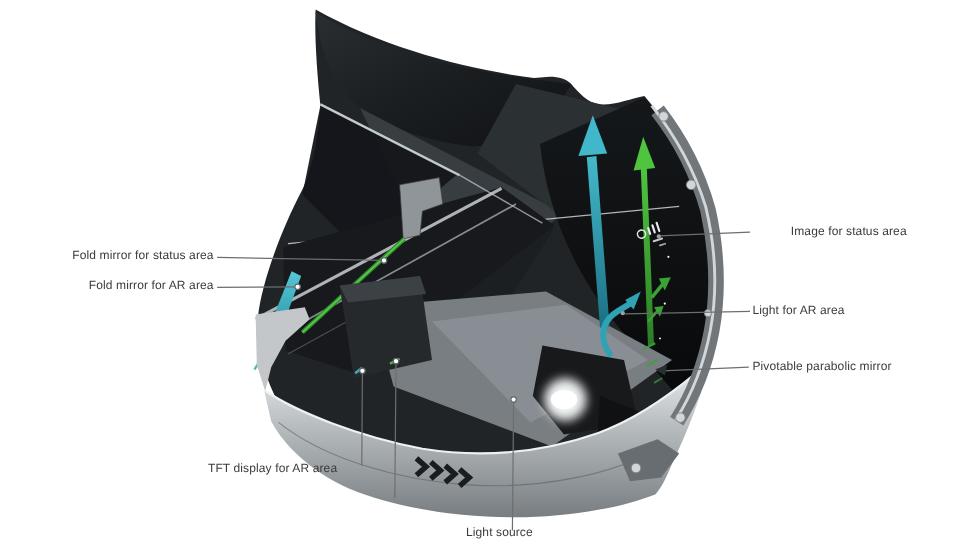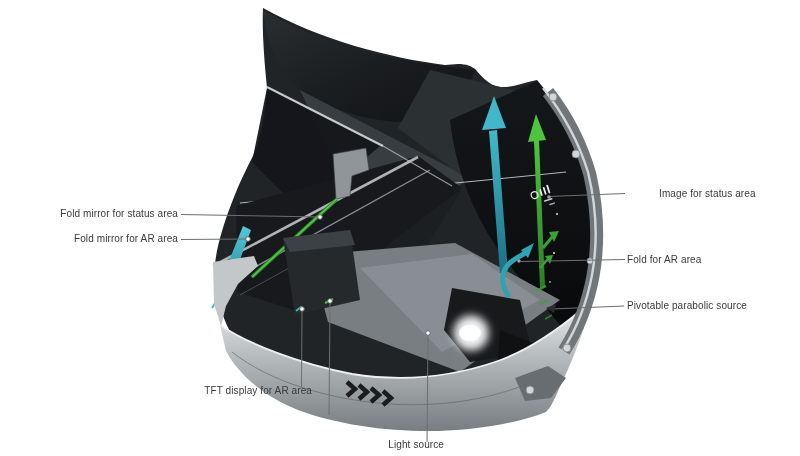--- a/index.html
+++ b/index.html
@@ -219,7 +219,7 @@
 
   <div class="label" style="left:627px; top:187px;padding-left:32px;">Image for status area</div>
 
-  <div class="label" style="left:627px; top:253px;">Fold for AR area</div>
+  <div class="label" style="left:627px; top:253px;">Light for AR area</div>
 
   <div class="label" style="left:627px; top:299px;">Pivotable parabolic source</div>
 

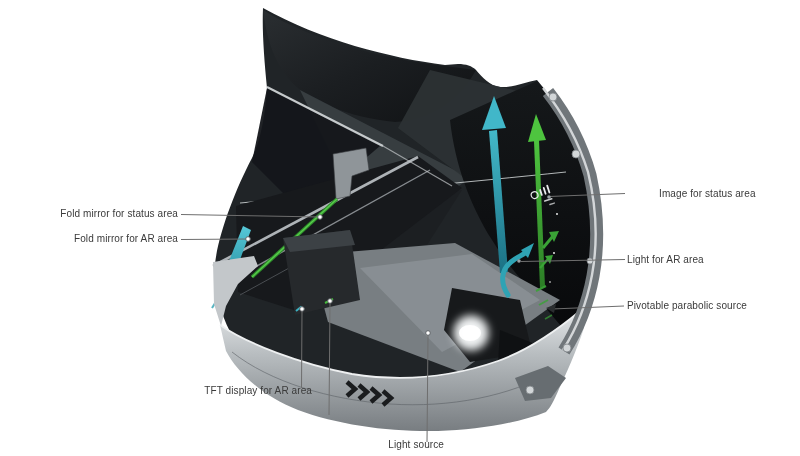--- a/index.html
+++ b/index.html
@@ -221,7 +221,7 @@
 
   <div class="label" style="left:627px; top:253px;">Light for AR area</div>
 
-  <div class="label" style="left:627px; top:299px;">Pivotable parabolic source</div>
+  <div class="label" style="left:627px; top:299px;">Pivotable parabolic mirror</div>
 
   <div class="label r" style="right:488px; top:384px;">TFT display for AR area</div>
 

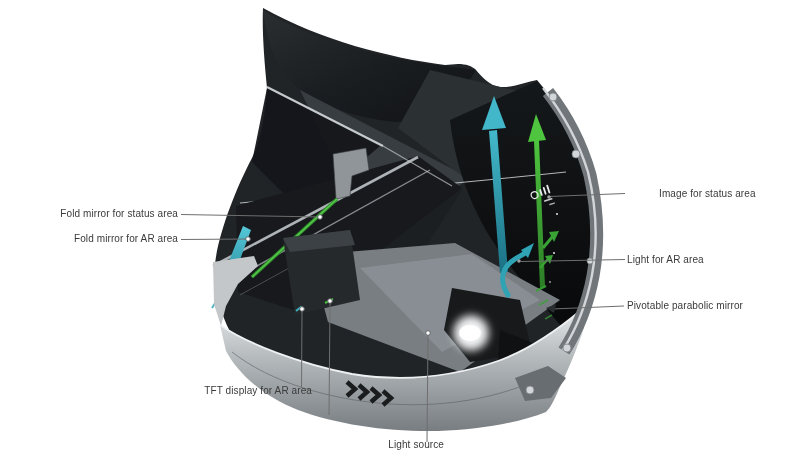--- a/index.html
+++ b/index.html
@@ -223,7 +223,7 @@
 
   <div class="label" style="left:627px; top:299px;">Pivotable parabolic mirror</div>
 
-  <div class="label r" style="right:488px; top:384px;">TFT display for AR area</div>
+  <div class="label r" style="right:519px; top:384px;">TFT display for AR area</div>
 
 
   <div class="label r" style="right:356px; top:438px;">Light source</div>

